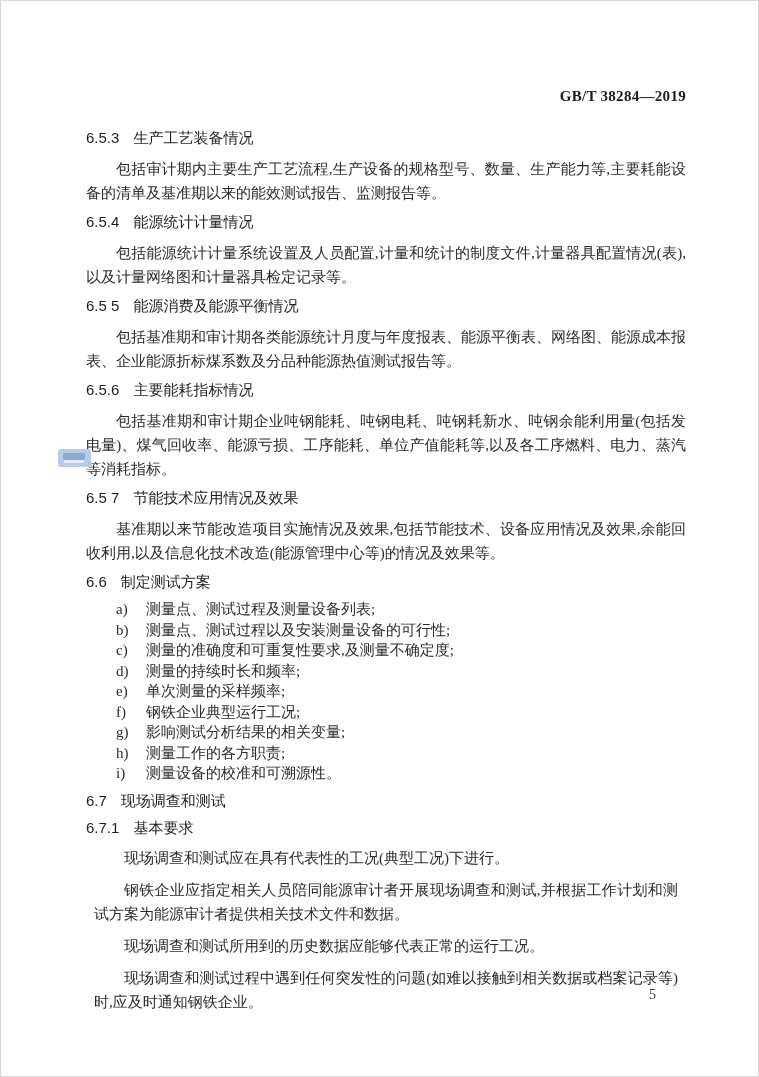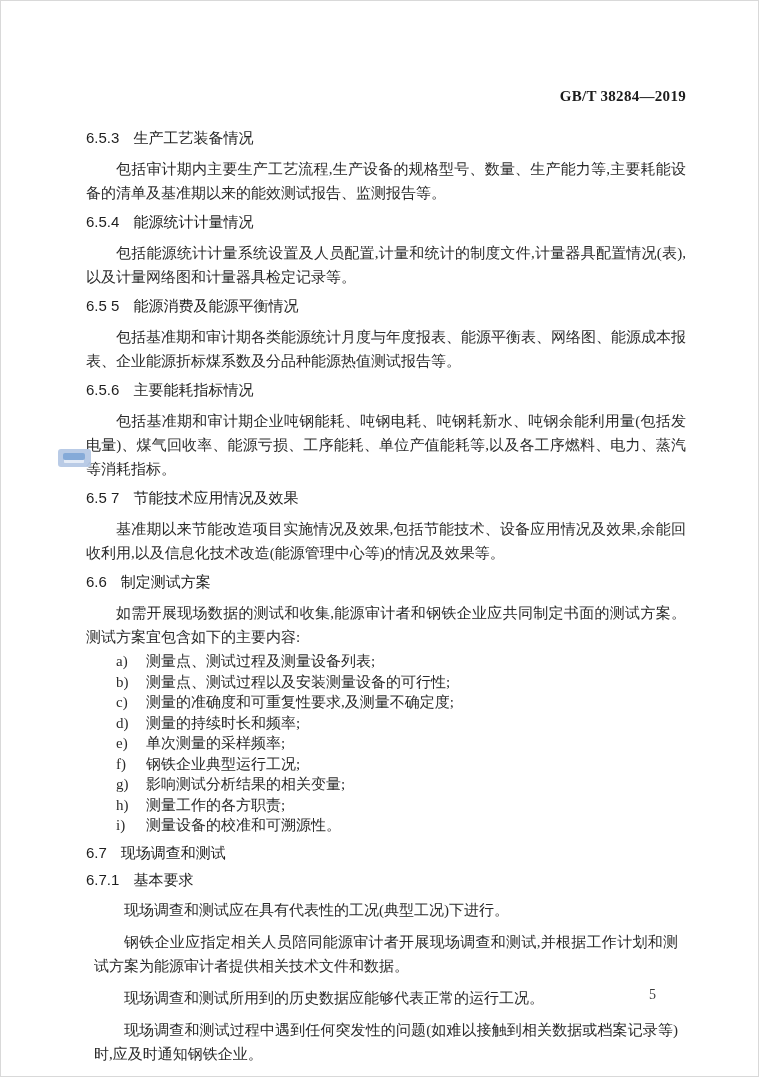--- a/index.html
+++ b/index.html
@@ -115,7 +115,6 @@
   <div class="sec-h">
     <span class="num">6.6</span><span class="ttl">制定测试方案</span>
   </div>
-  <p class="para">如需开展现场数据的测试和收集,能源审计者和钢铁企业应共同制定书面的测试方案。测试方案宜包含如下的主要内容:</p>
 
   <div class="list">
     <div class="list-item">

